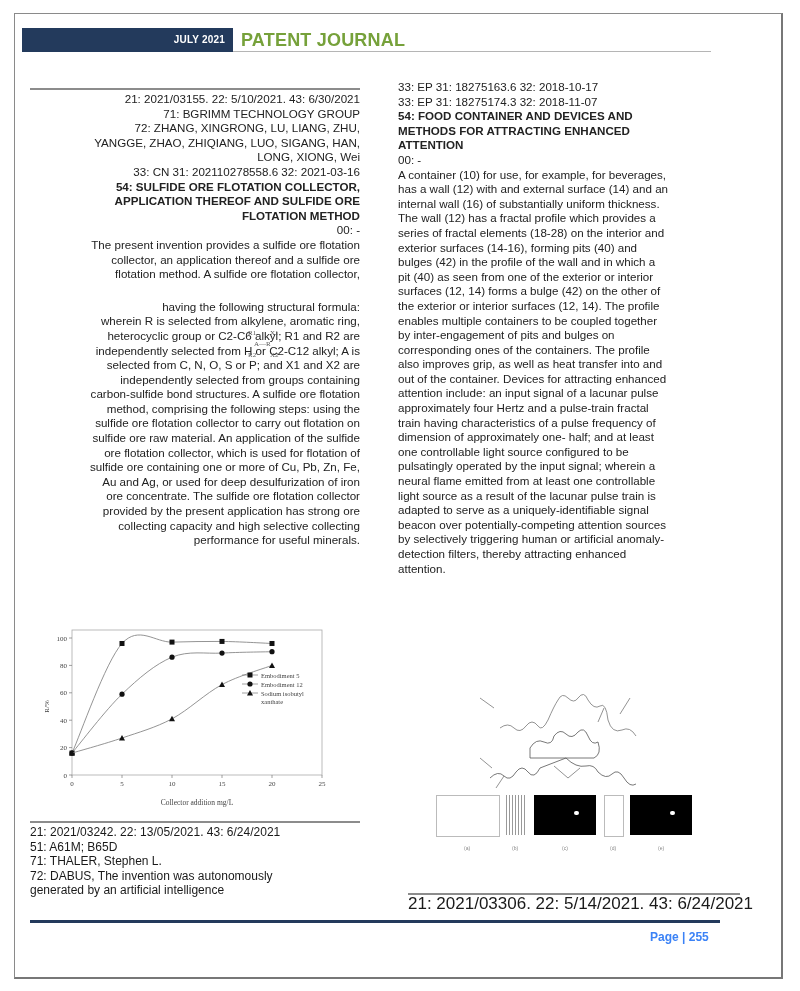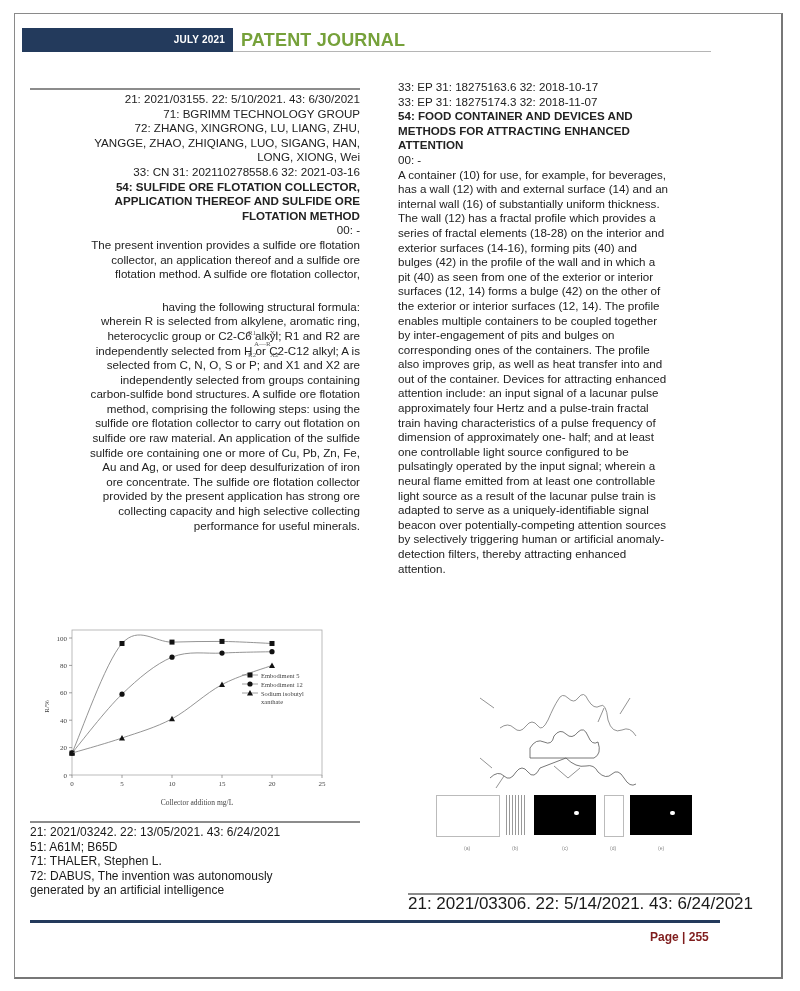--- a/index.html
+++ b/index.html
@@ -77,6 +77,7 @@
       <div class="line">method, comprising the following steps: using the</div>
       <div class="line">sulfide ore flotation collector to carry out flotation on</div>
       <div class="line">sulfide ore raw material. An application of the sulfide</div>
+      <div class="line">ore flotation collector, which is used for flotation of</div>
       <div class="line">sulfide ore containing one or more of Cu, Pb, Zn, Fe,</div>
       <div class="line">Au and Ag, or used for deep desulfurization of iron</div>
       <div class="line">ore concentrate. The sulfide ore flotation collector</div>

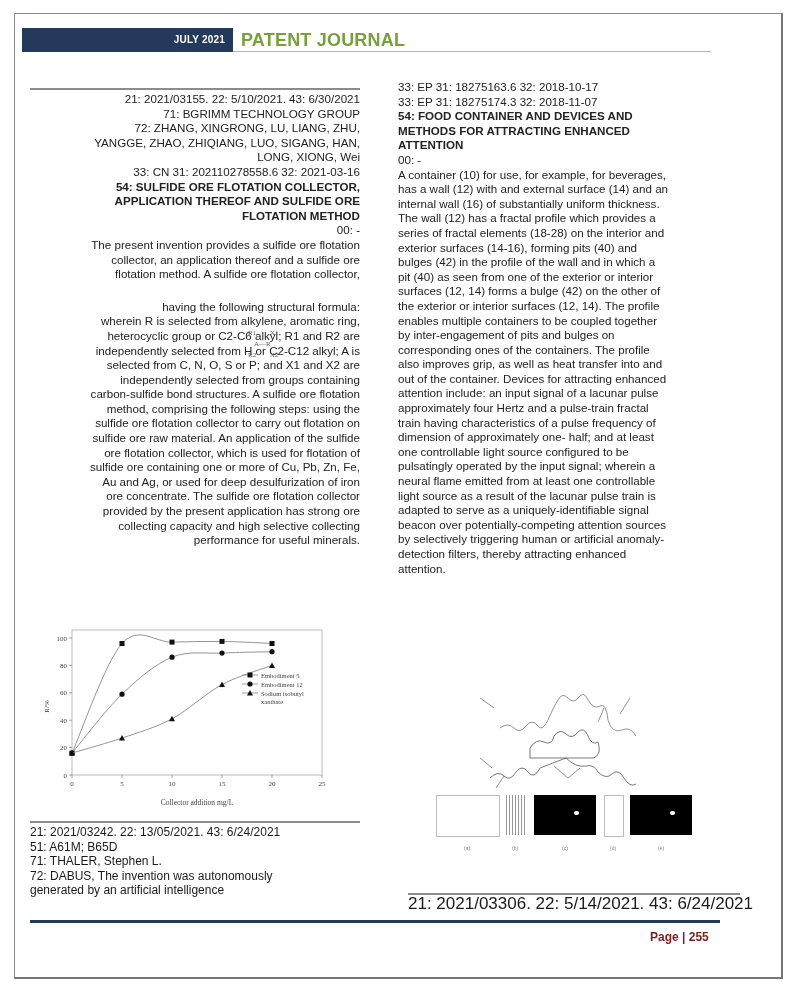--- a/index.html
+++ b/index.html
@@ -32,7 +32,7 @@
 
   .right-bottom { position: absolute; left: 408px; top: 893px; width: 332px; font-size: 17px; line-height: 14.6px; }
   .footer-rule { position: absolute; left: 30px; top: 920px; width: 690px; height: 3px; background: #233a5c; }
-  .page-num { position: absolute; left: 650px; top: 930px; font-size: 12px; color: #7f1d1d; font-weight: bold; }
+  .page-num { position: absolute; left: 650px; top: 930px; font-size: 12px; color: #3b82f6; font-weight: bold; }
 </style>
 </head>
 <body>

